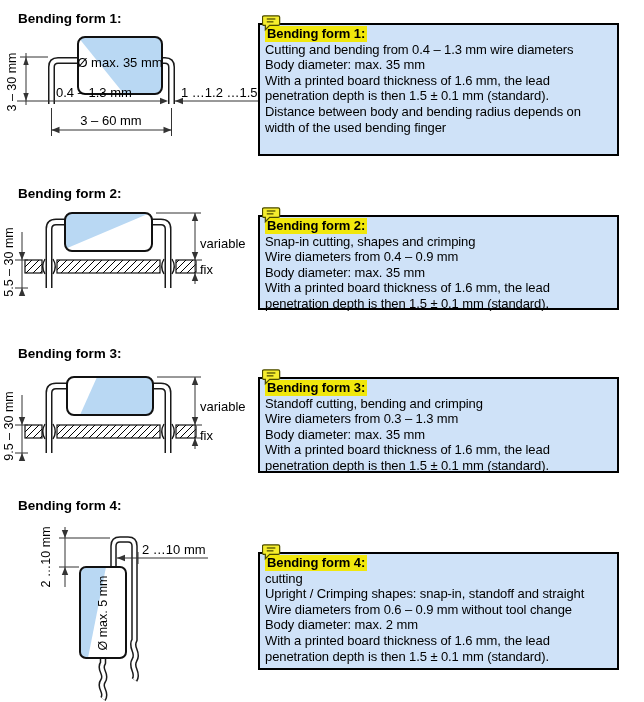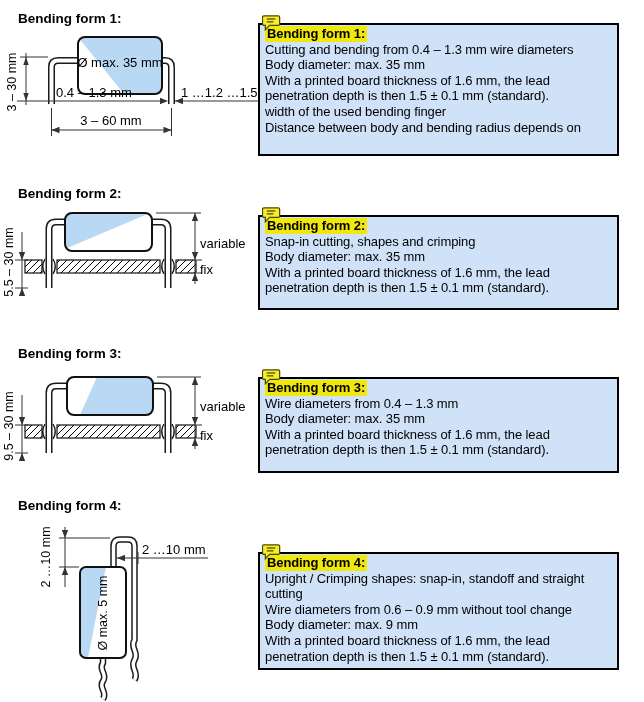--- a/index.html
+++ b/index.html
@@ -102,8 +102,8 @@
   <div class="line">Body diameter: max. 35 mm</div>
   <div class="line">With a printed board thickness of 1.6 mm, the lead</div>
   <div class="line">penetration depth is then 1.5 ± 0.1 mm (standard).</div>
+  <div class="line">Distance between body and bending radius depends on</div>
   <div class="line">width of the used bending finger</div>
-  <div class="line">Distance between body and bending radius depends on</div>
 </div>
 
 <div class="heading" style="top:186px">Bending form 2:</div>

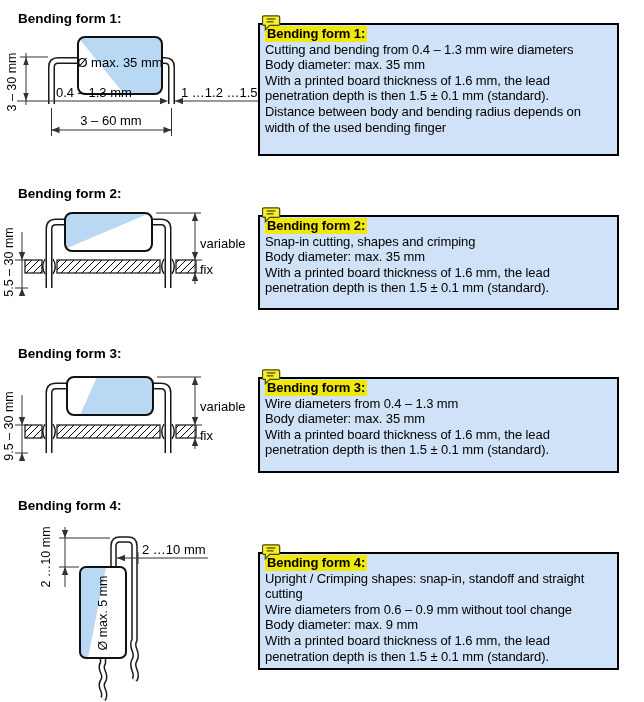--- a/index.html
+++ b/index.html
@@ -167,6 +167,7 @@
   </svg>
   <div><span class="box-title">Bending form 2:</span></div>
   <div class="line">Snap-in cutting, shapes and crimping</div>
+  <div class="line">Wire diameters from 0.4 – 0.9 mm</div>
   <div class="line">Body diameter: max. 35 mm</div>
   <div class="line">With a printed board thickness of 1.6 mm, the lead</div>
   <div class="line">penetration depth is then 1.5 ± 0.1 mm (standard).</div>

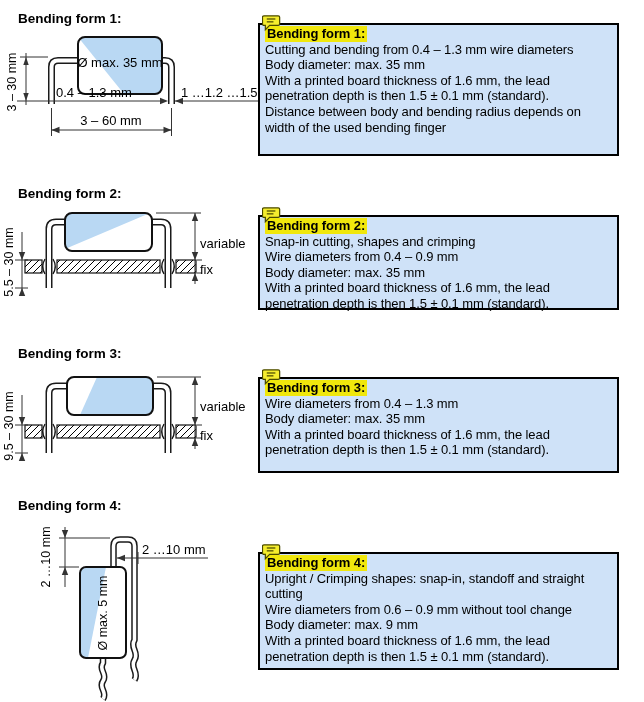--- a/index.html
+++ b/index.html
@@ -233,6 +233,7 @@
     <line x1="5" y1="7.8" x2="12" y2="7.8" stroke="#4a4a00" stroke-width="1.3"></line>
   </svg>
   <div><span class="box-title">Bending form 3:</span></div>
+  <div class="line">Standoff cutting, bending and crimping</div>
   <div class="line">Wire diameters from 0.4 – 1.3 mm</div>
   <div class="line">Body diameter: max. 35 mm</div>
   <div class="line">With a printed board thickness of 1.6 mm, the lead</div>

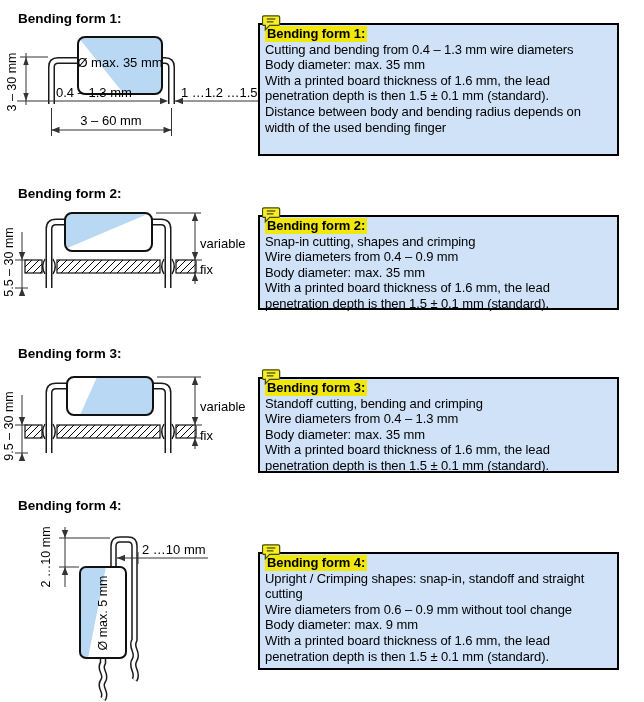--- a/index.html
+++ b/index.html
@@ -234,7 +234,7 @@
   </svg>
   <div><span class="box-title">Bending form 3:</span></div>
   <div class="line">Standoff cutting, bending and crimping</div>
-  <div class="line">Wire diameters from 0.4 – 1.3 mm</div>
+  <div class="line">Wire diameters from 0.3 – 1.3 mm</div>
   <div class="line">Body diameter: max. 35 mm</div>
   <div class="line">With a printed board thickness of 1.6 mm, the lead</div>
   <div class="line">penetration depth is then 1.5 ± 0.1 mm (standard).</div>

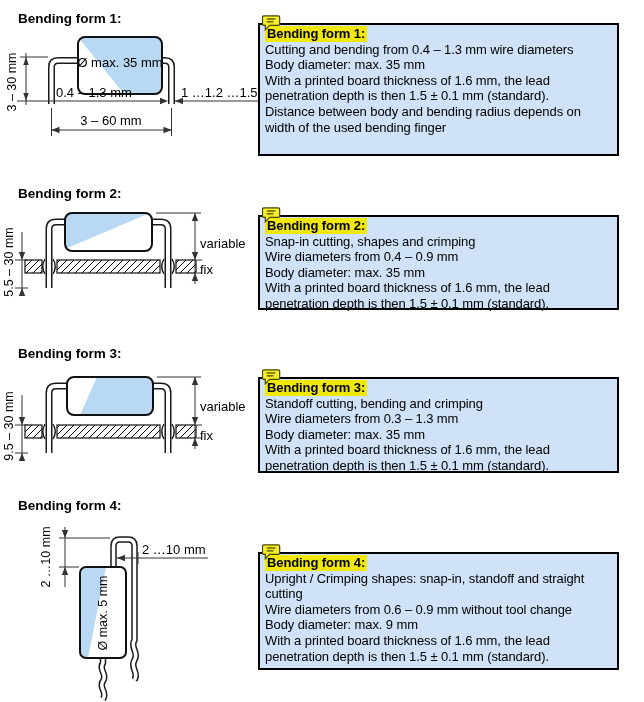--- a/index.html
+++ b/index.html
@@ -290,8 +290,8 @@
     <line x1="5" y1="7.8" x2="12" y2="7.8" stroke="#4a4a00" stroke-width="1.3"></line>
   </svg>
   <div><span class="box-title">Bending form 4:</span></div>
+  <div class="line">cutting</div>
   <div class="line">Upright / Crimping shapes: snap-in, standoff and straight</div>
-  <div class="line">cutting</div>
   <div class="line">Wire diameters from 0.6 – 0.9 mm without tool change</div>
   <div class="line">Body diameter: max. 9 mm</div>
   <div class="line">With a printed board thickness of 1.6 mm, the lead</div>

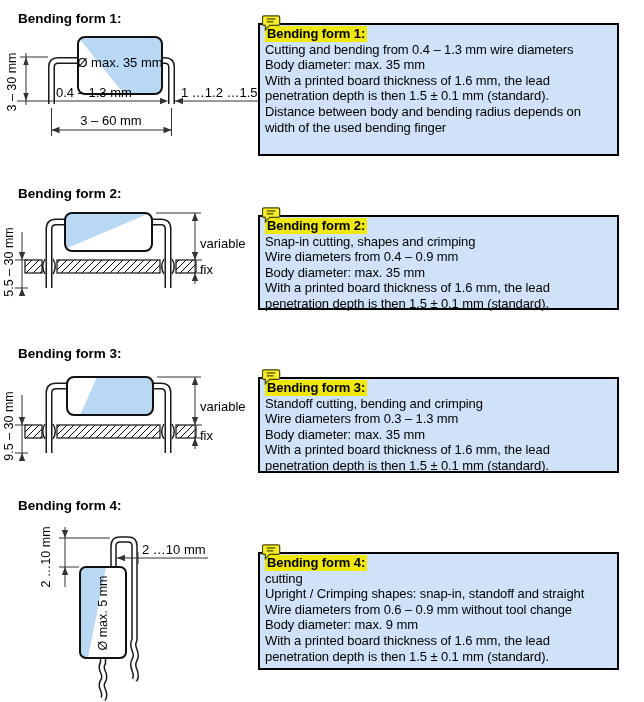--- a/index.html
+++ b/index.html
@@ -293,7 +293,7 @@
   <div class="line">cutting</div>
   <div class="line">Upright / Crimping shapes: snap-in, standoff and straight</div>
   <div class="line">Wire diameters from 0.6 – 0.9 mm without tool change</div>
-  <div class="line">Body diameter: max. 9 mm</div>
+  <div class="line">Body diameter: max. 2 mm</div>
   <div class="line">With a printed board thickness of 1.6 mm, the lead</div>
   <div class="line">penetration depth is then 1.5 ± 0.1 mm (standard).</div>
 </div>

